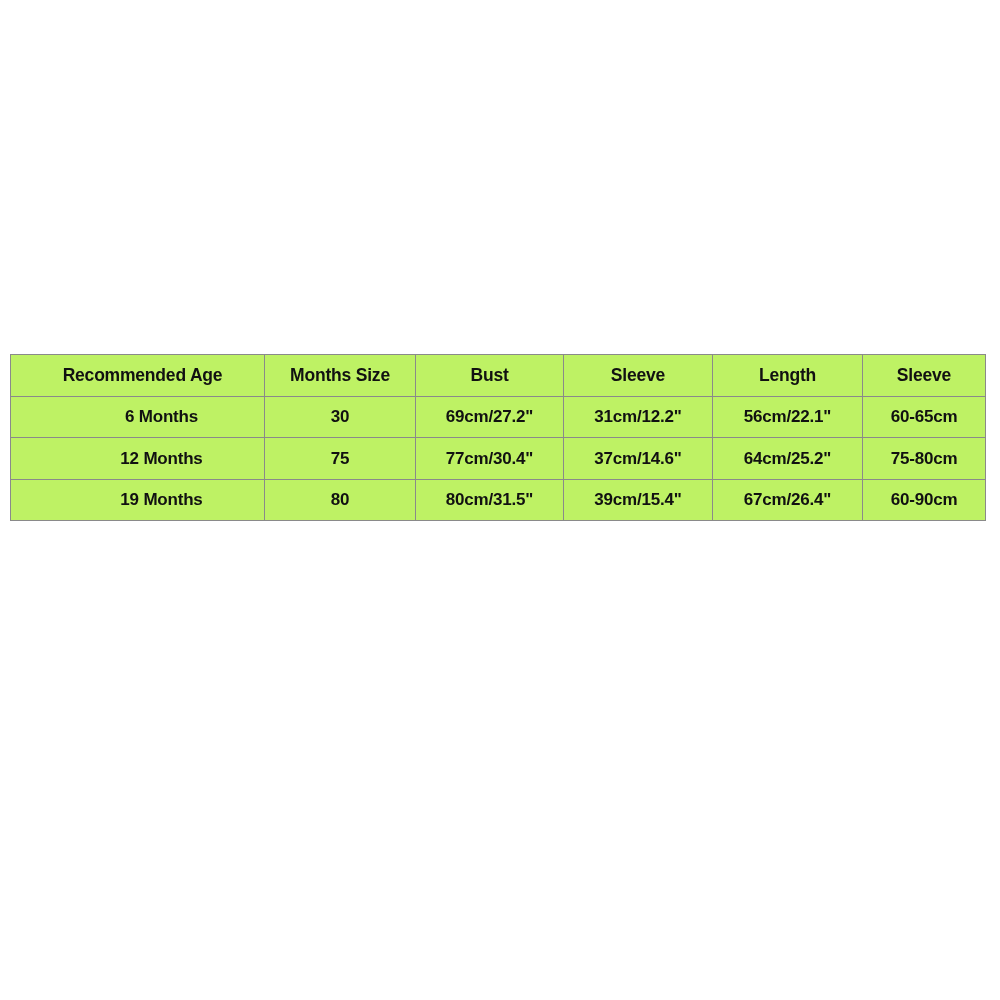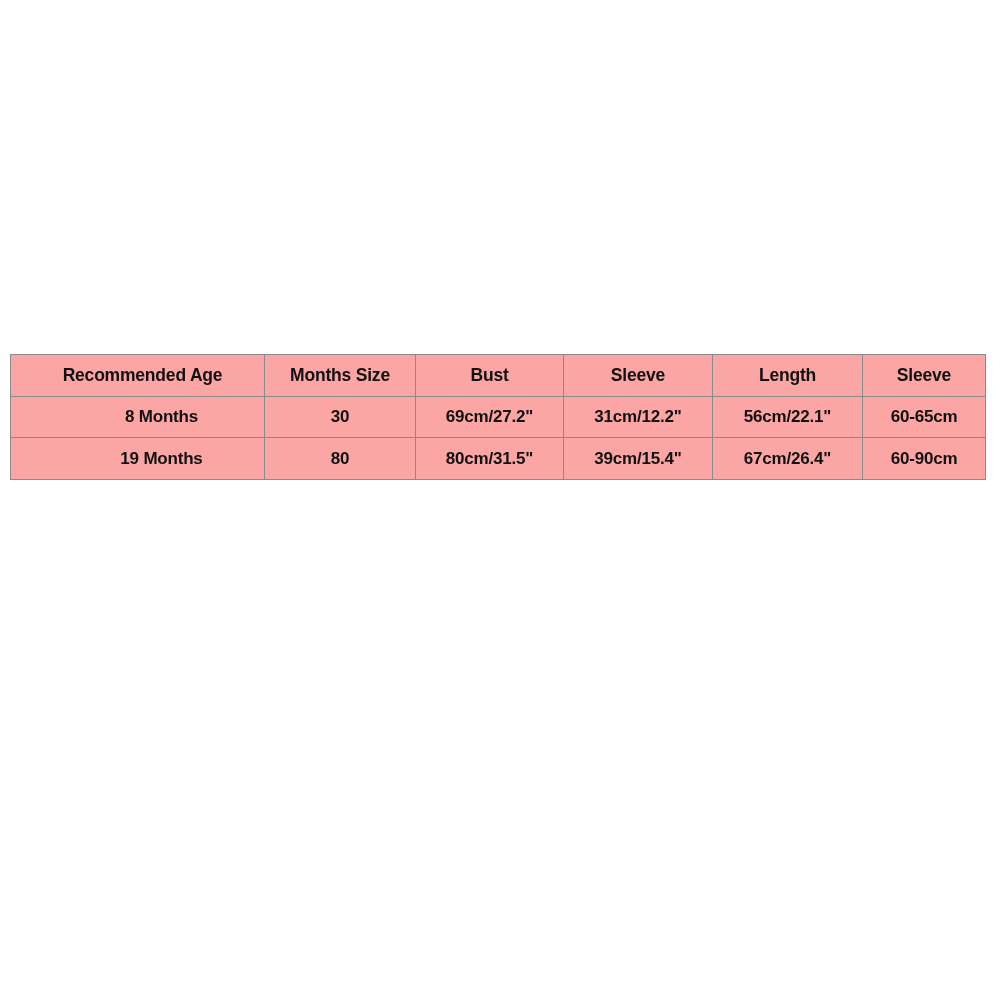--- a/index.html
+++ b/index.html
@@ -26,7 +26,7 @@
     border-collapse: collapse;
     table-layout: fixed;
     width: 975px;
-    background: #fca5a5;
+    background: #bef264;
   }
 
   table.size-chart th,

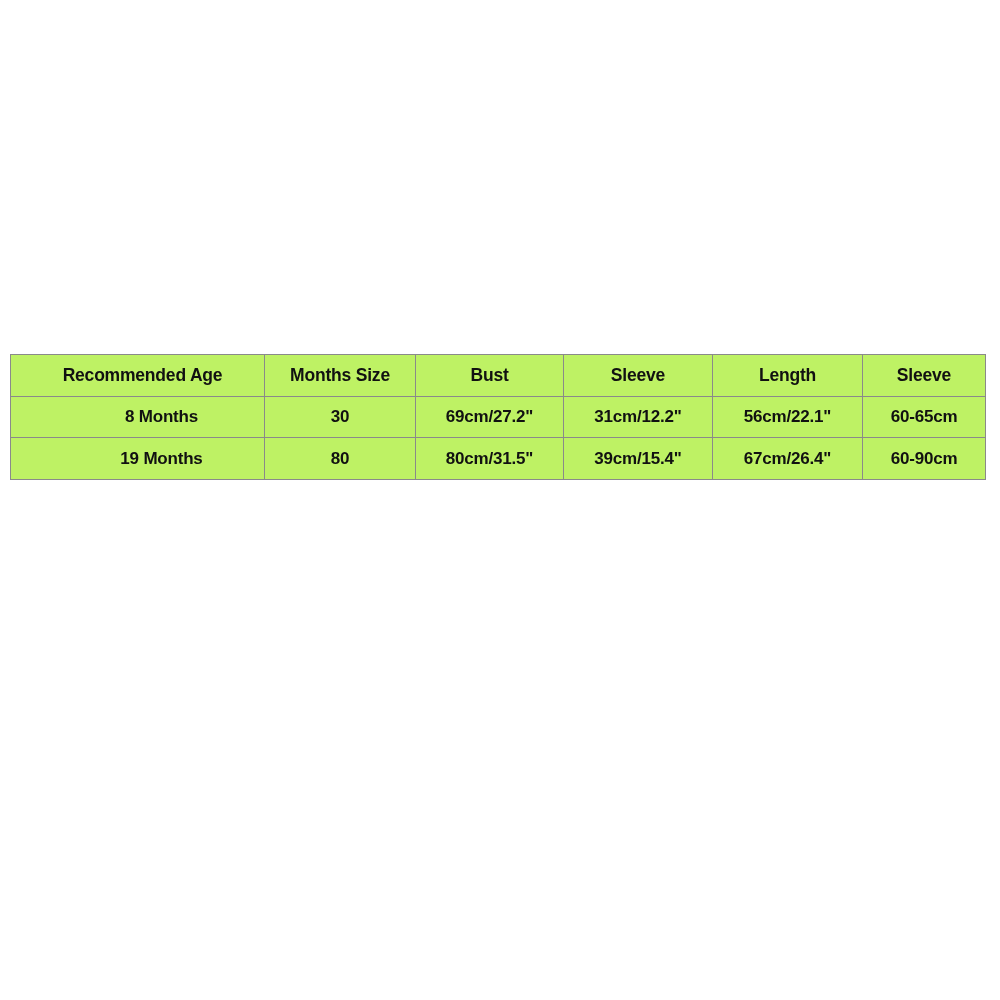--- a/index.html
+++ b/index.html
@@ -90,7 +90,7 @@
     </thead>
     <tbody>
       <tr>
-        <td class="age-cell">8 Months</td>
+        <td class="age-cell">6 Months</td>
         <td>30</td>
         <td>69cm/27.2"</td>
         <td>31cm/12.2"</td>

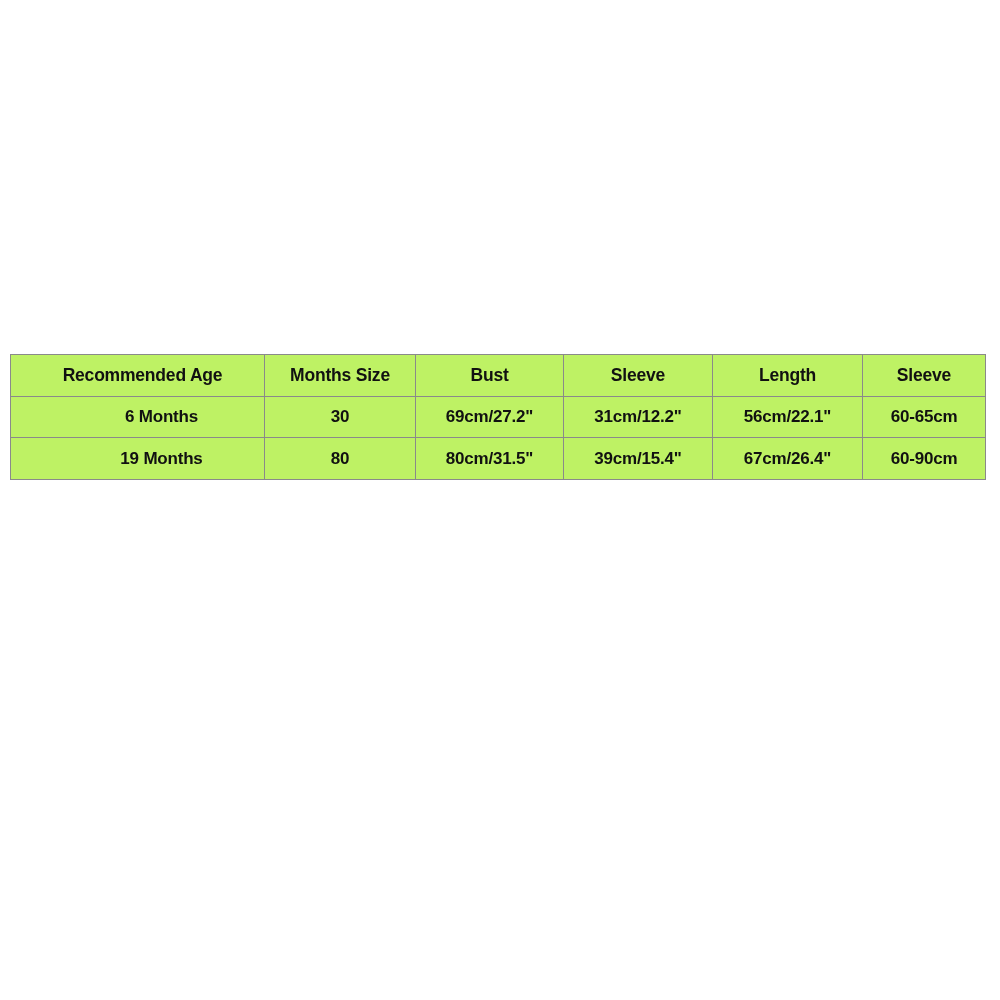--- a/index.html
+++ b/index.html
@@ -98,6 +98,14 @@
         <td>60-65cm</td>
       </tr>
       <tr>
+        <td class="age-cell">12 Months</td>
+        <td>75</td>
+        <td>77cm/30.4"</td>
+        <td>37cm/14.6"</td>
+        <td>64cm/25.2"</td>
+        <td>75-80cm</td>
+      </tr>
+      <tr>
         <td class="age-cell">19 Months</td>
         <td>80</td>
         <td>80cm/31.5"</td>

